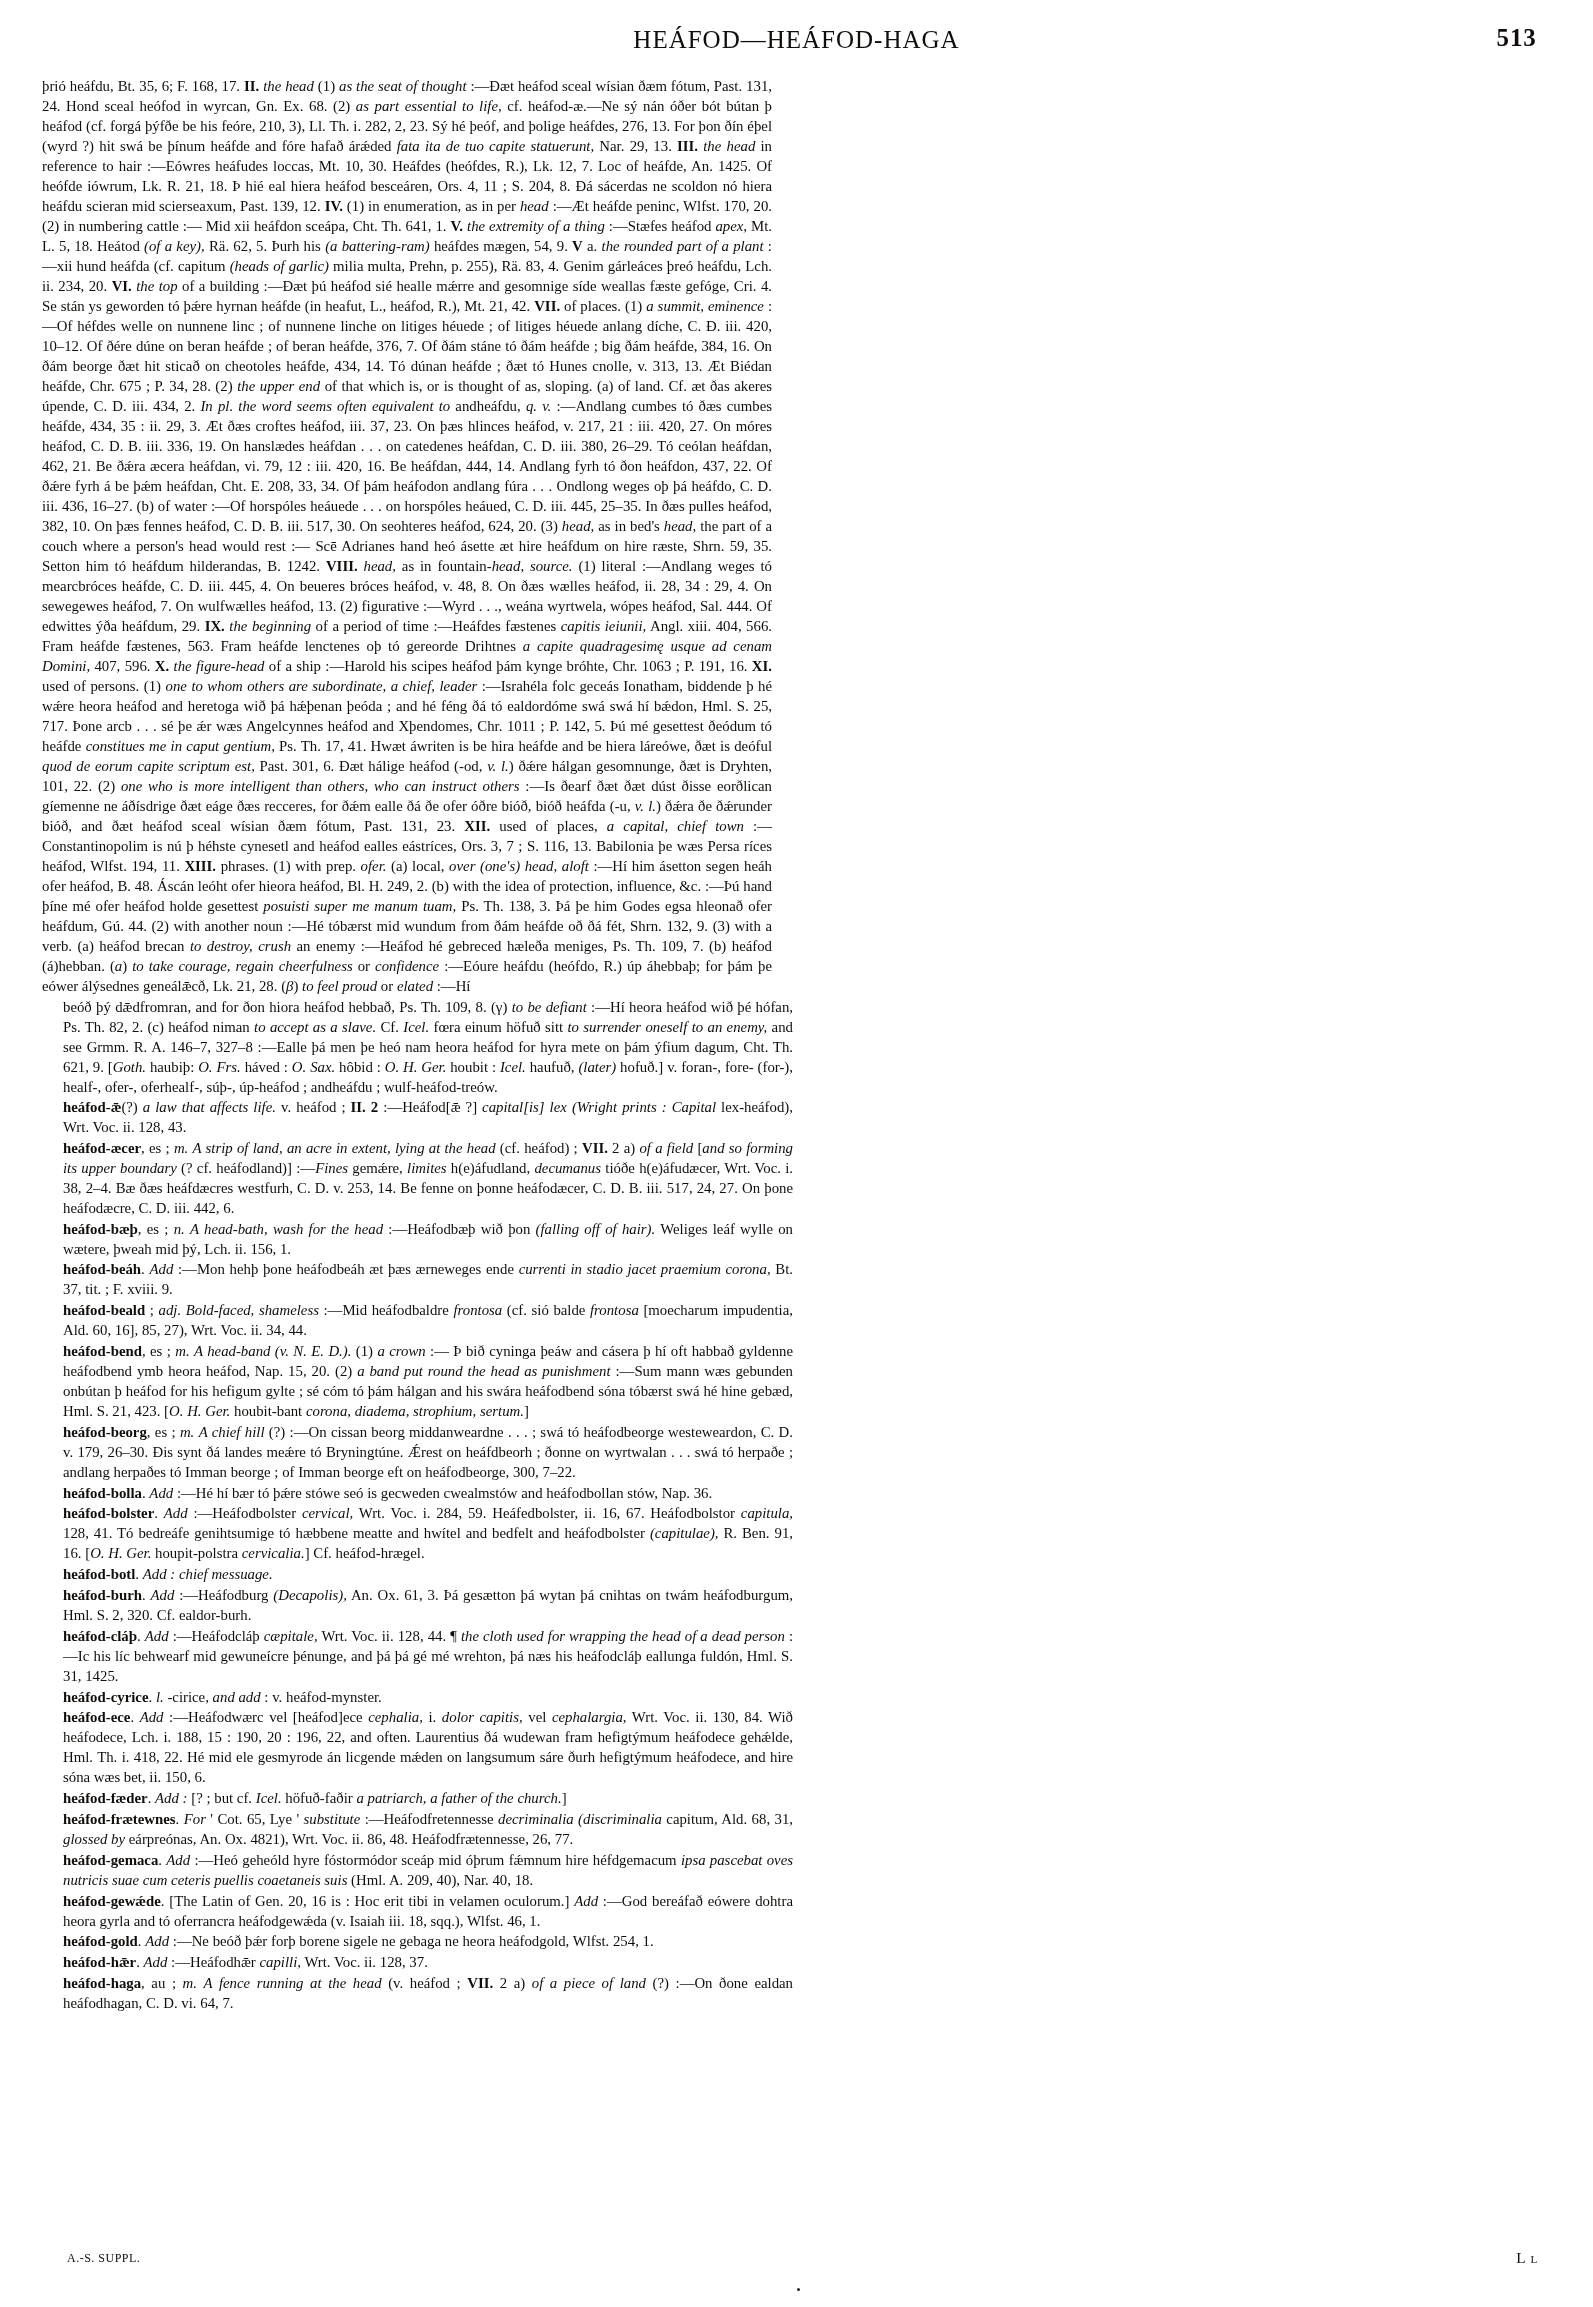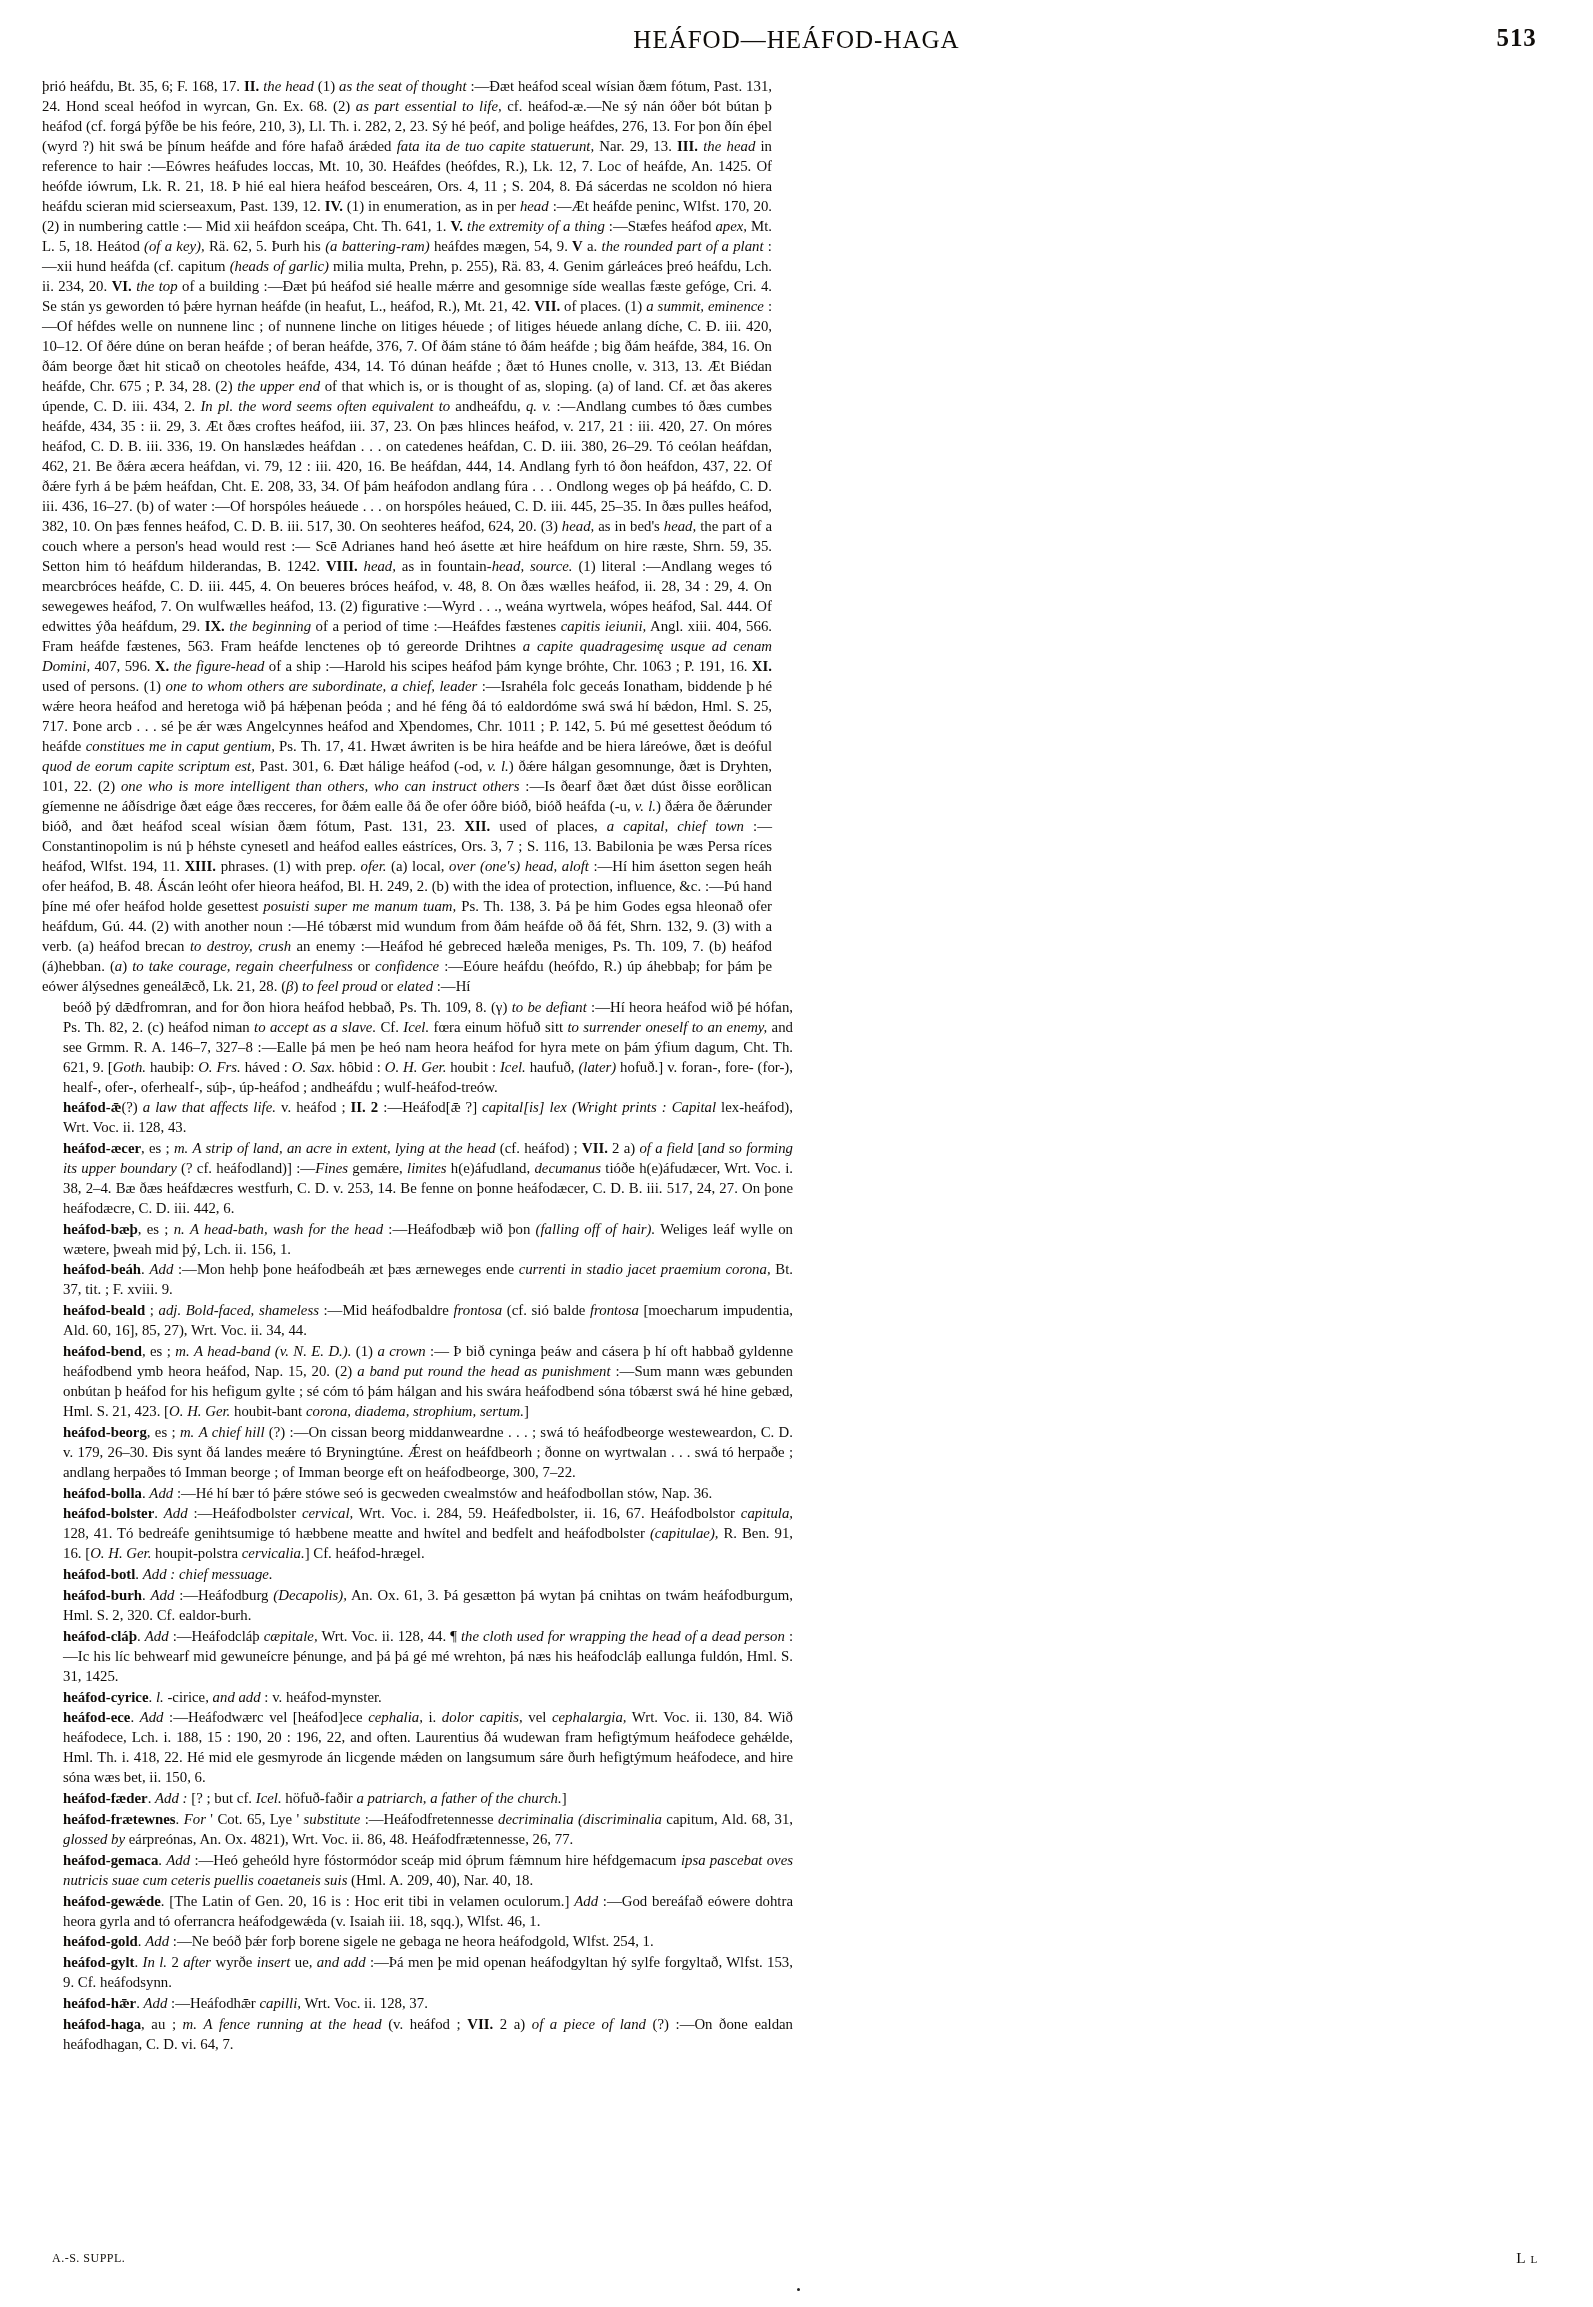--- a/index.html
+++ b/index.html
@@ -148,7 +148,6 @@
           <div class="entry"><span class="hw">heáfod-gemaca</span><span>.   <i>Add</i> :—Heó geheóld hyre fóstormódor sceáp mid óþrum fǽmnum hire héfdgemacum <i>ipsa pascebat oves nutricis suae cum ceteris puellis coaetaneis suis</i> (Hml. A. 209, 40), Nar. 40, 18.</span></div>
           <div class="entry"><span class="hw">heáfod-gewǽde</span><span>.   [The Latin of Gen. 20, 16 is : Hoc erit tibi in velamen oculorum.]   <i>Add</i> :—God bereáfað eówere dohtra heora gyrla and tó oferrancra heáfodgewǽda (v. Isaiah iii. 18, sqq.), Wlfst. 46, 1.</span></div>
           <div class="entry"><span class="hw">heáfod-gold</span><span>.   <i>Add</i> :—Ne beóð þǽr forþ borene sigele ne gebaga ne heora heáfodgold, Wlfst. 254, 1.</span></div>
-          <div class="entry"><span class="hw">heáfod-gylt</span><span>.   <i>In l.</i> 2 <i>after</i> wyrðe <i>insert</i> ue, <i>and add</i> :—Þá men þe mid openan heáfodgyltan hý sylfe forgyltað, Wlfst. 153, 9.   Cf. heáfodsynn.</span></div>
           <div class="entry"><span class="hw">heáfod-hǣr</span><span>.   <i>Add</i> :—Heáfodhǣr <i>capilli,</i> Wrt. Voc. ii. 128, 37.</span></div>
           <div class="entry"><span class="hw">heáfod-haga</span><span>, au ; <i>m.</i>   <i>A fence running at the head</i> (v. heáfod ; <b>VII.</b> 2 a) <i>of a piece of land</i> (?) :—On ðone ealdan heáfodhagan, C. D. vi. 64, 7.</span></div>
         </div>

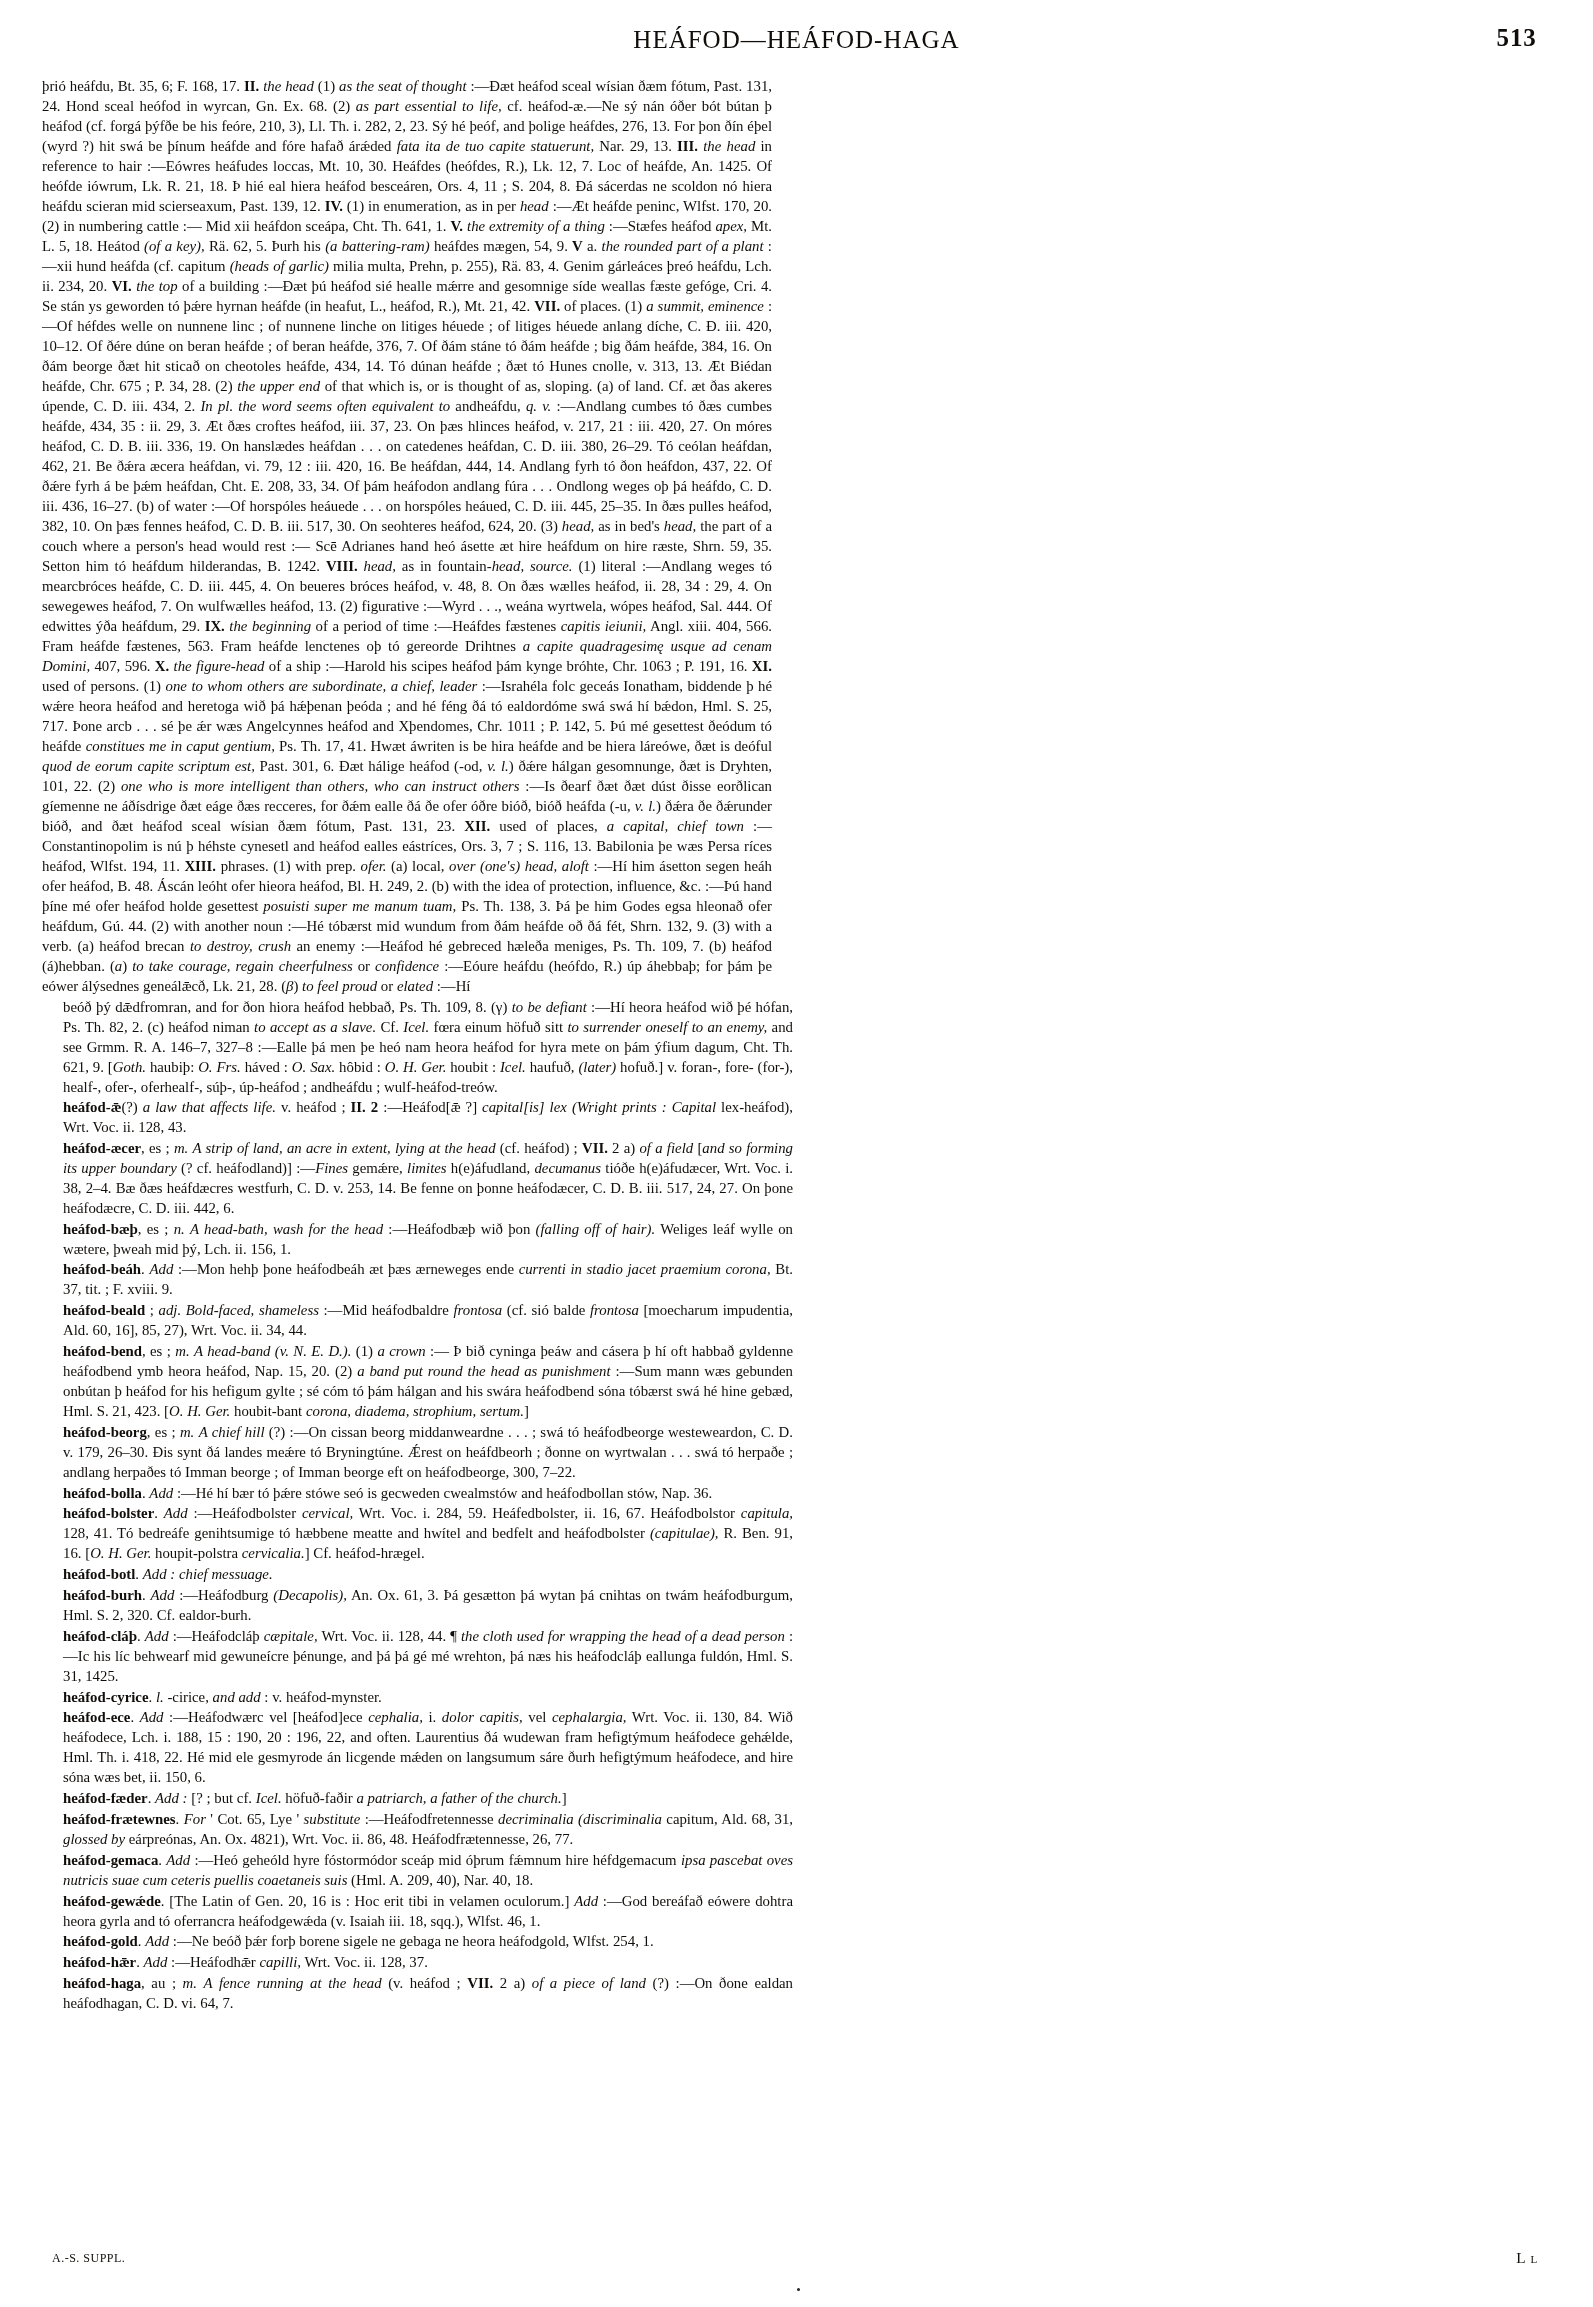--- a/index.html
+++ b/index.html
@@ -86,7 +86,7 @@
   }
   .footer .sig {
     position: absolute;
-    left: 10px;
+    left: 25px;
     top: 0;
     font-variant: small-caps;
     letter-spacing: 0.5px;

